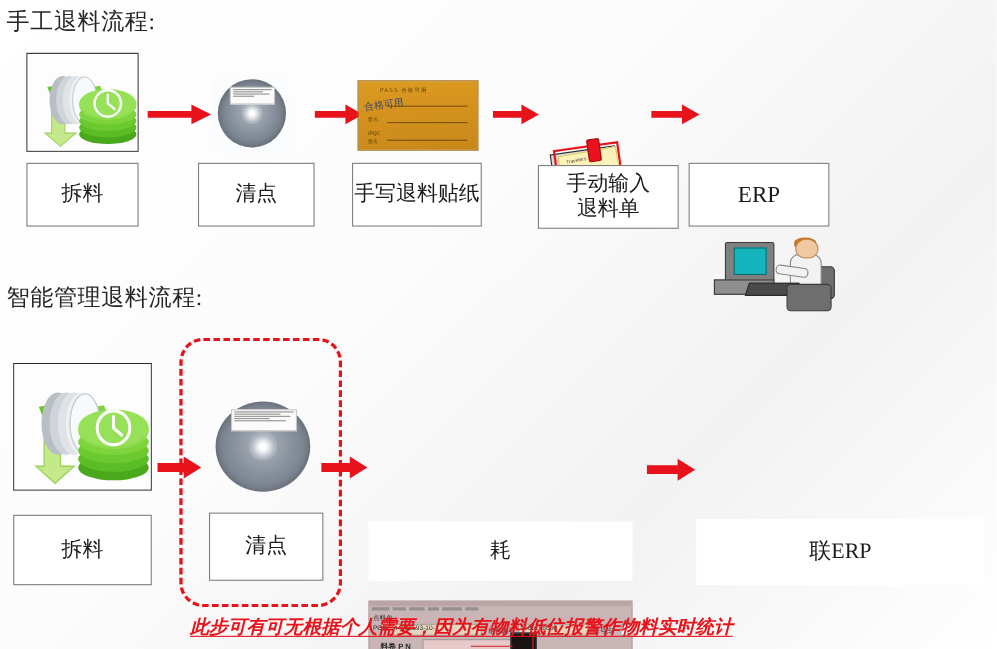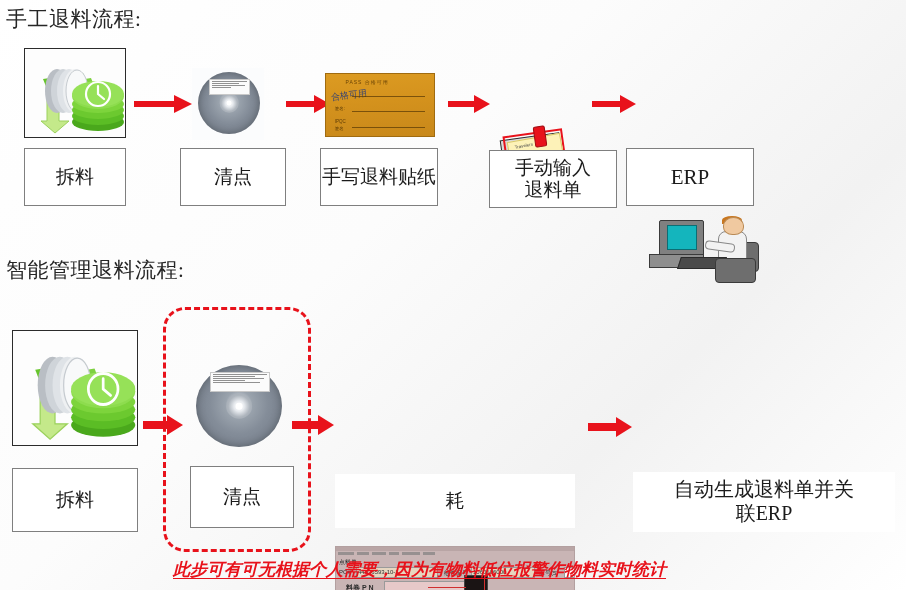--- a/index.html
+++ b/index.html
@@ -315,7 +315,6 @@
 </div>
 
 <div class="abs cap noborder" style="left:633px;top:472px;width:262px;height:60px;font-size:20px;flex-direction:column;background:#fff;">
-  <span>自动生成退料单并关</span>
   <span>联ERP</span>
 </div>
 

